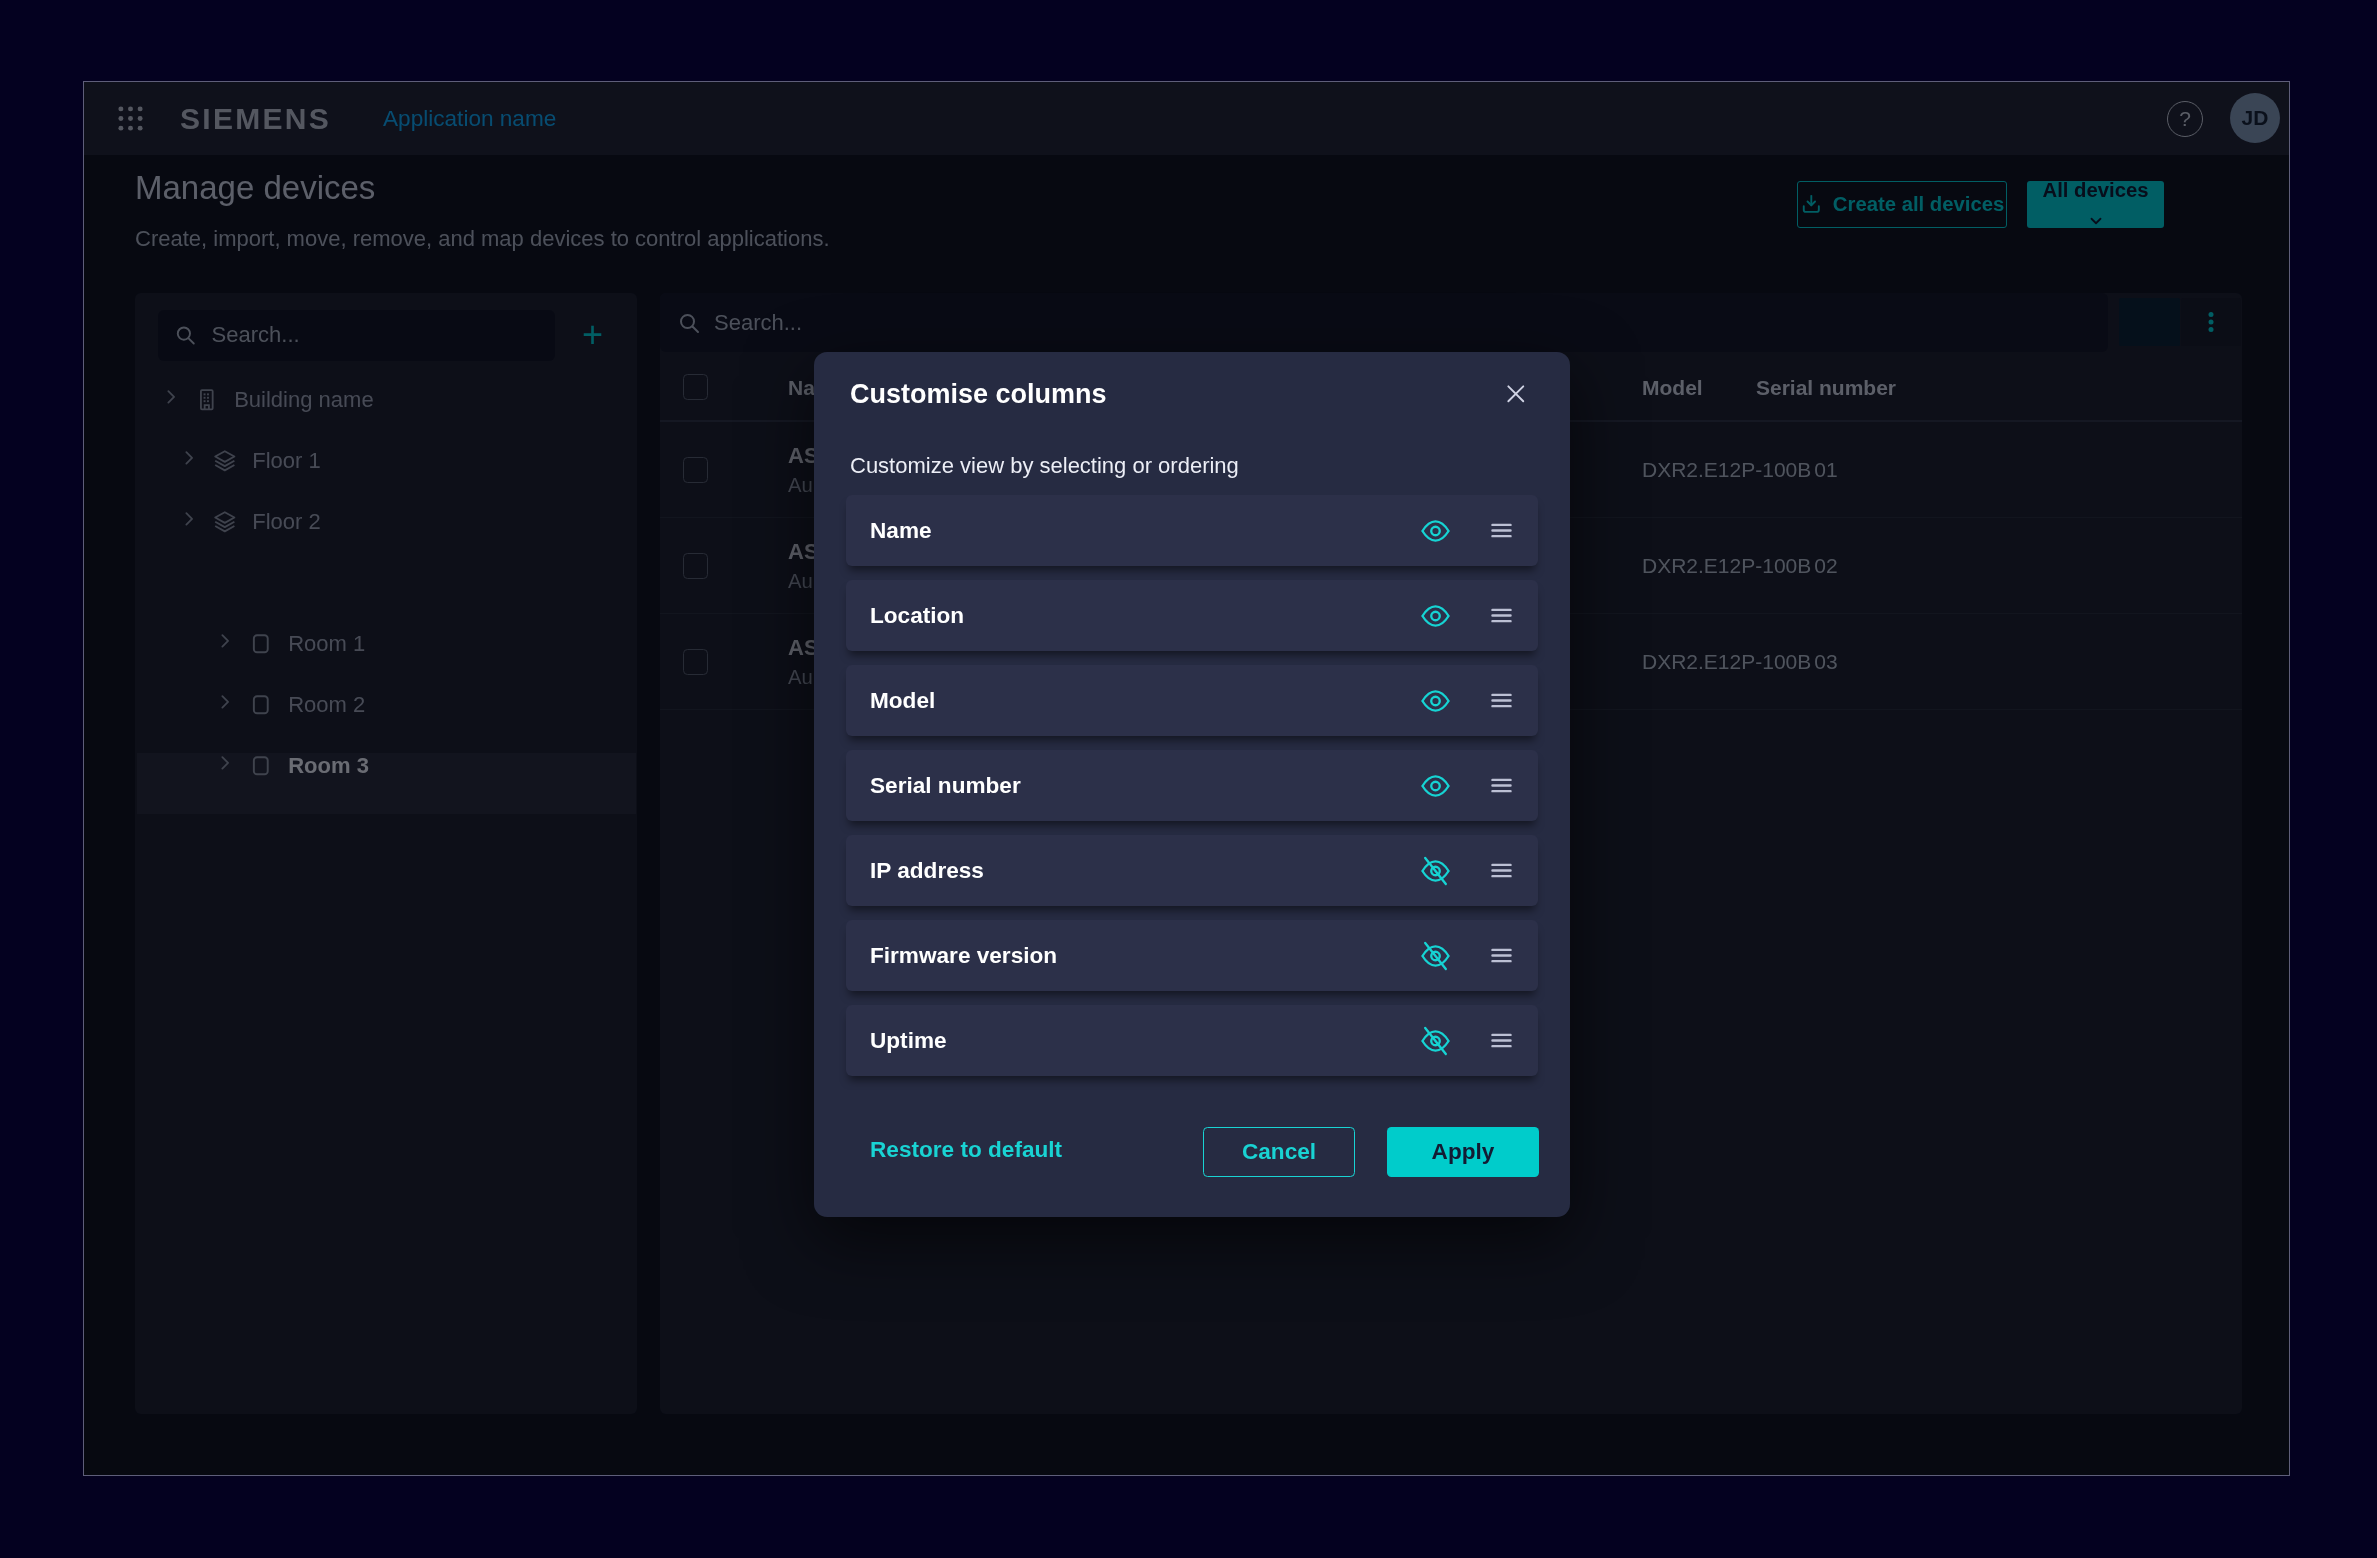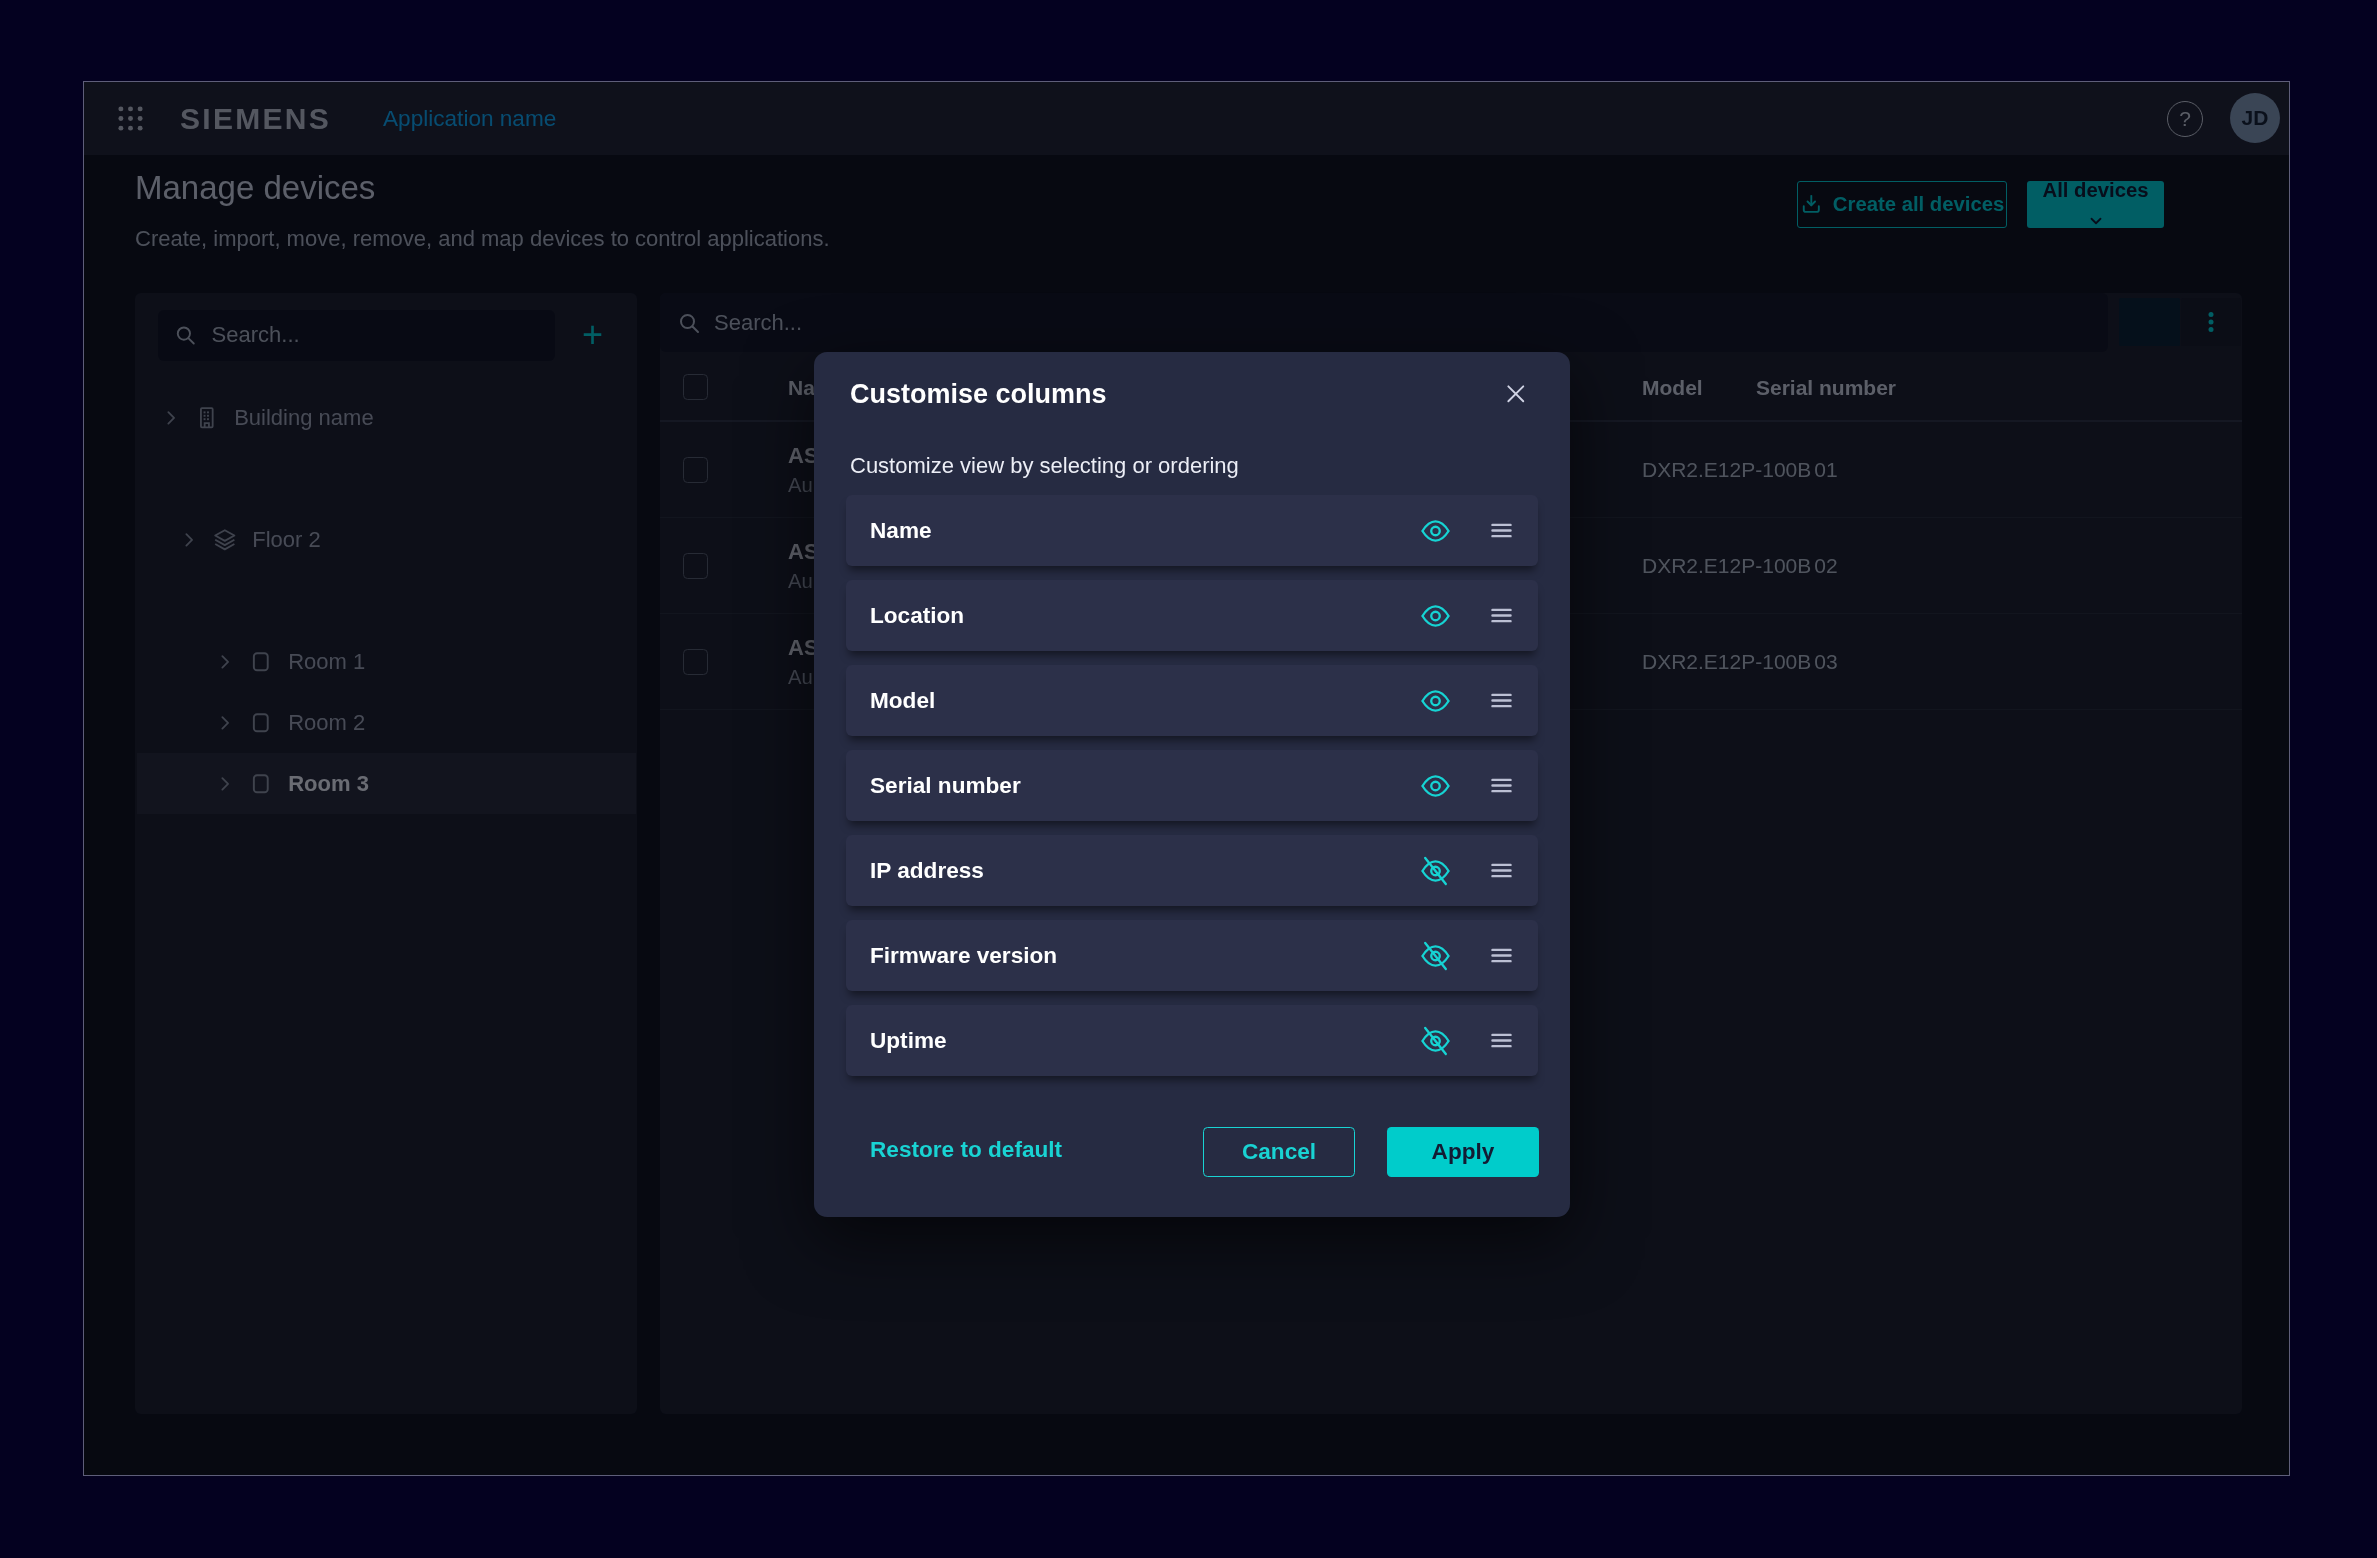--- a/index.html
+++ b/index.html
@@ -55,7 +55,7 @@
     display:flex; align-items:center; justify-content:center; background:transparent; border:none; cursor:pointer; }
 
   
-  .tree-row { position:absolute; left:1.5px; right:1.5px; height:61px; display:flex; align-items:center; cursor:pointer; color:#9ba1ab; }
+  .tree-row { position:absolute; left:1.5px; right:1.5px; height:61px; display:flex; align-items:flex-start; cursor:pointer; color:#9ba1ab; }
   .tree-row .chev { display:flex; color:#8a9099; margin-right:13.5px; }
   .tree-row .t-ico { display:flex; color:#8a9099; margin-right:15px; }
   .tree-label { font-size:22px; }

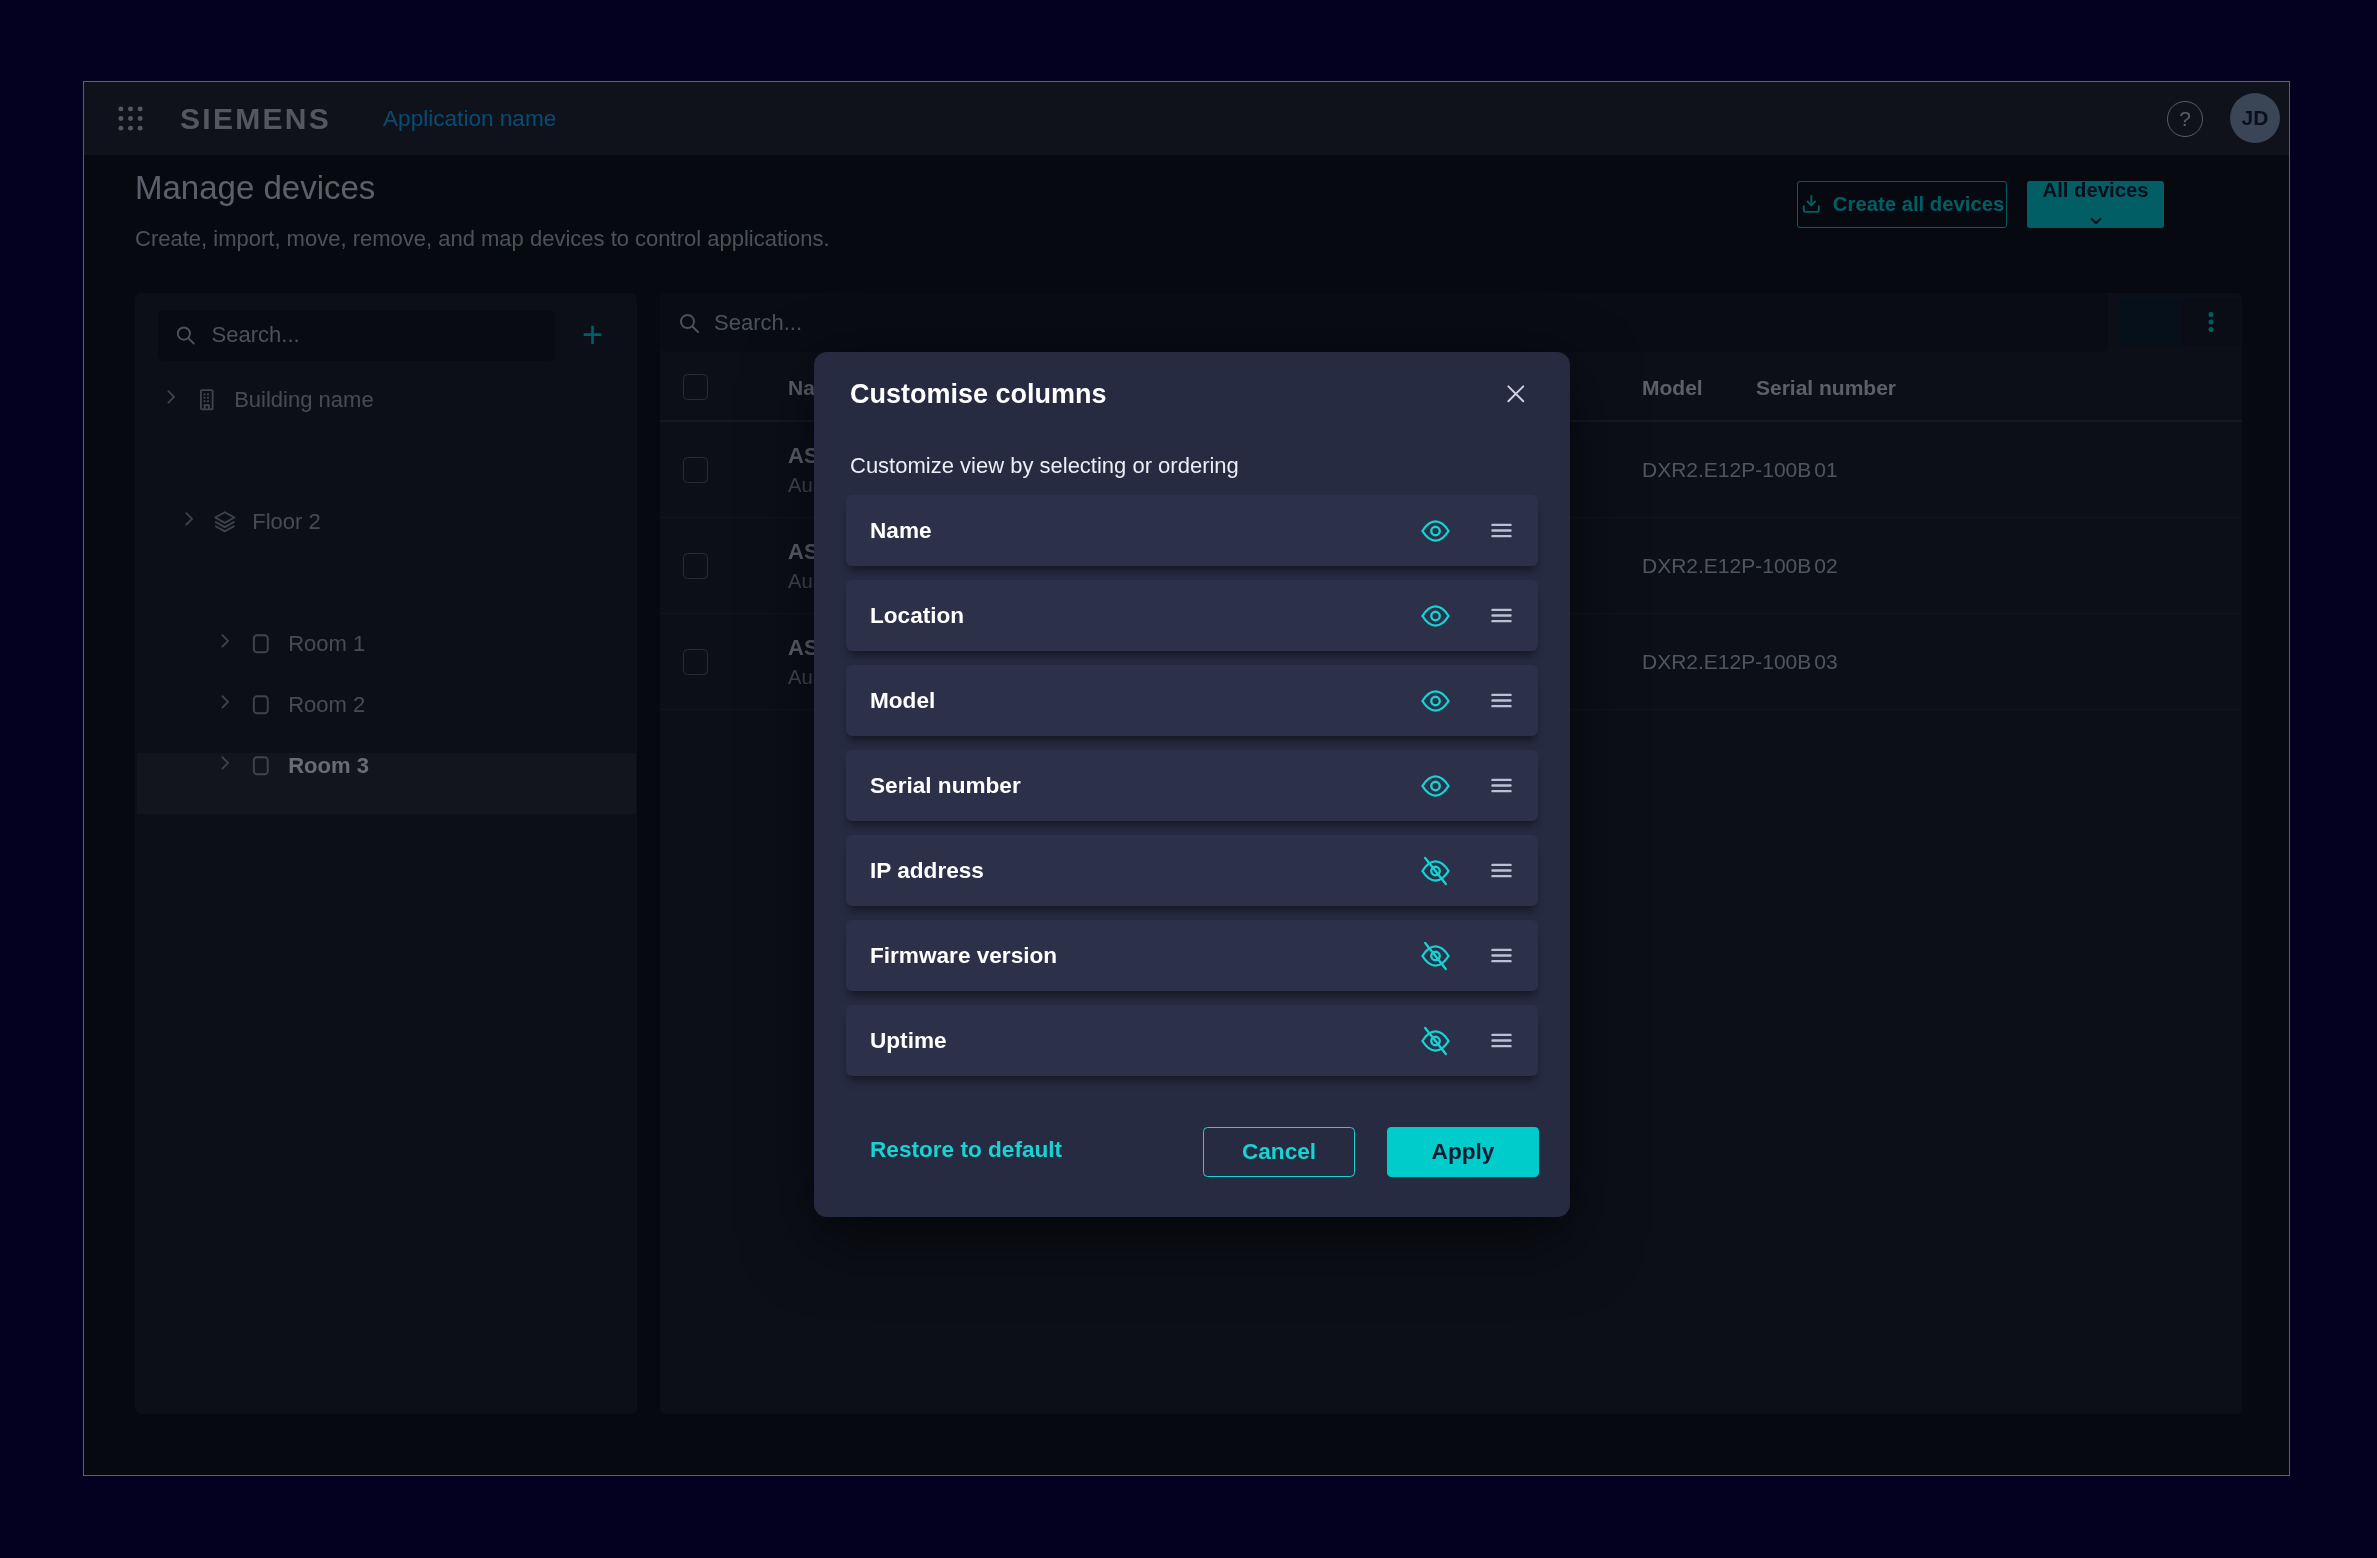--- a/index.html
+++ b/index.html
@@ -189,6 +189,21 @@
       <span class="tree-label">Building name</span>
     </div>
 
+    <div class="tree-row" style="top:155px; padding-left:42px;">
+      <span class="chev">
+        <svg width="19.6" height="19.6" viewBox="0 0 24 24" fill="none" stroke="currentColor" stroke-width="2.2" stroke-linecap="round" stroke-linejoin="round">
+            <path d="M9 5l7 7-7 7"></path>
+          </svg>
+      </span>
+      <span class="t-ico">
+        <svg width="25.6" height="25.6" viewBox="0 0 24 24" fill="none" stroke="currentColor" stroke-width="1.7" stroke-linejoin="round">
+          <path d="M12 3L21 8L12 13L3 8Z"></path>
+            <path d="M3 12l9 5 9-5"></path>
+            <path d="M3 16l9 5 9-5"></path>
+        </svg>
+      </span>
+      <span class="tree-label">Floor 1</span>
+    </div>
 
     <div class="tree-row" style="top:216px; padding-left:42px;">
       <span class="chev">

